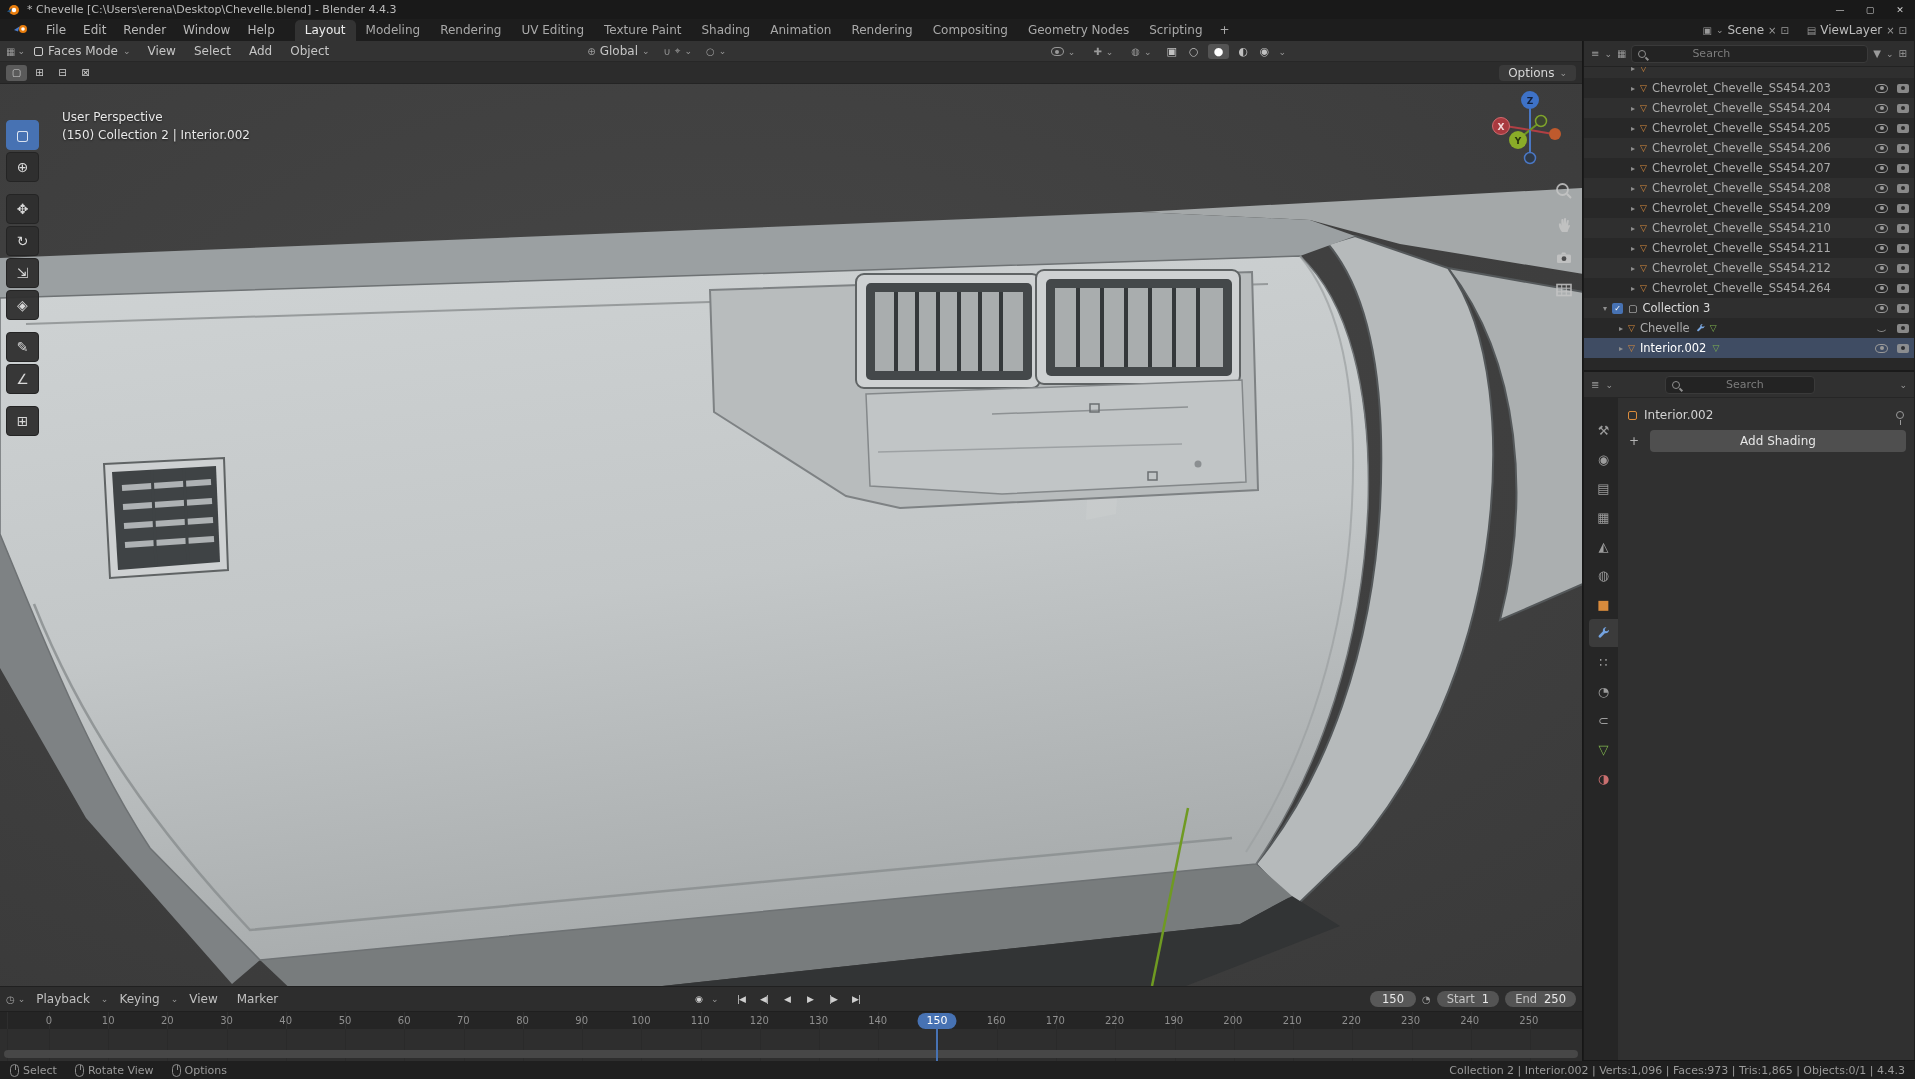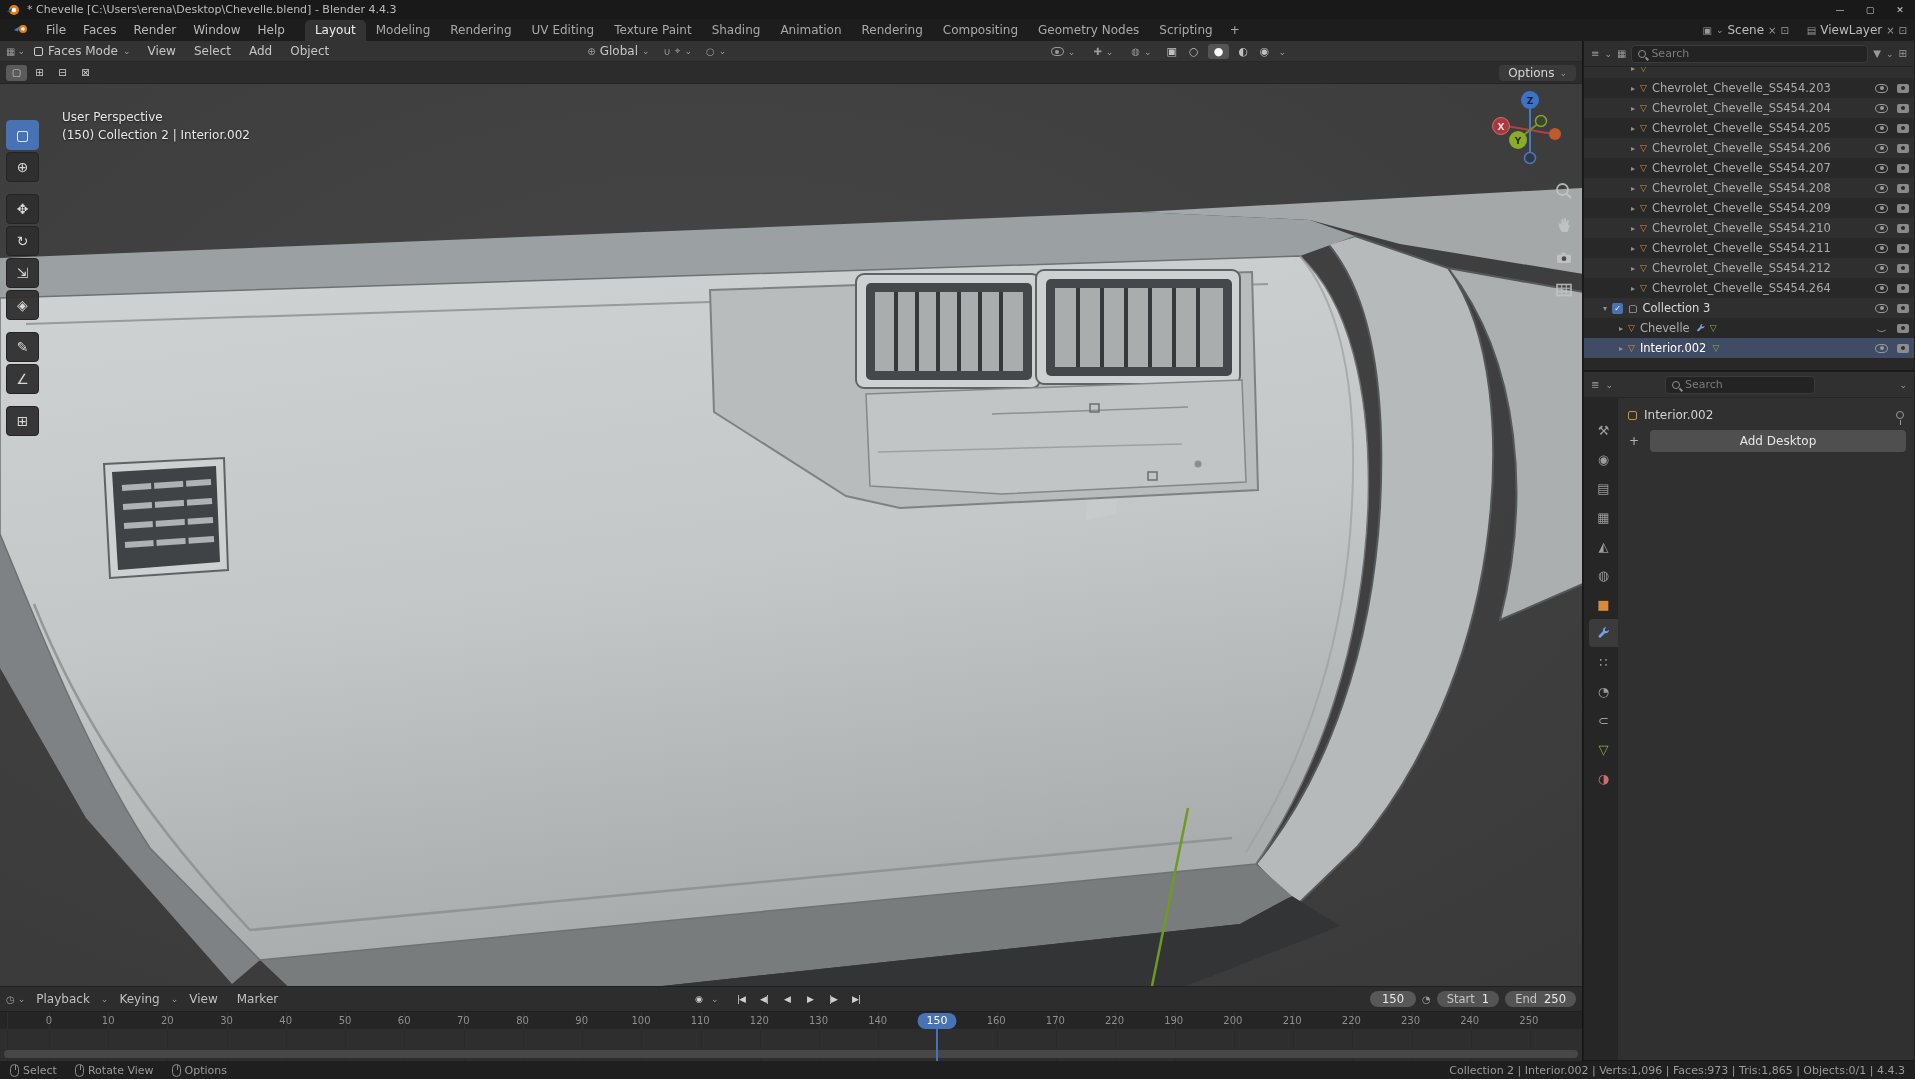--- a/index.html
+++ b/index.html
@@ -219,7 +219,7 @@
           </svg>
       </span>
       <span class="menu-item">File</span>
-      <span class="menu-item">Faces</span>
+      <span class="menu-item">Edit</span>
       <span class="menu-item">Render</span>
       <span class="menu-item">Window</span>
       <span class="menu-item">Help</span>

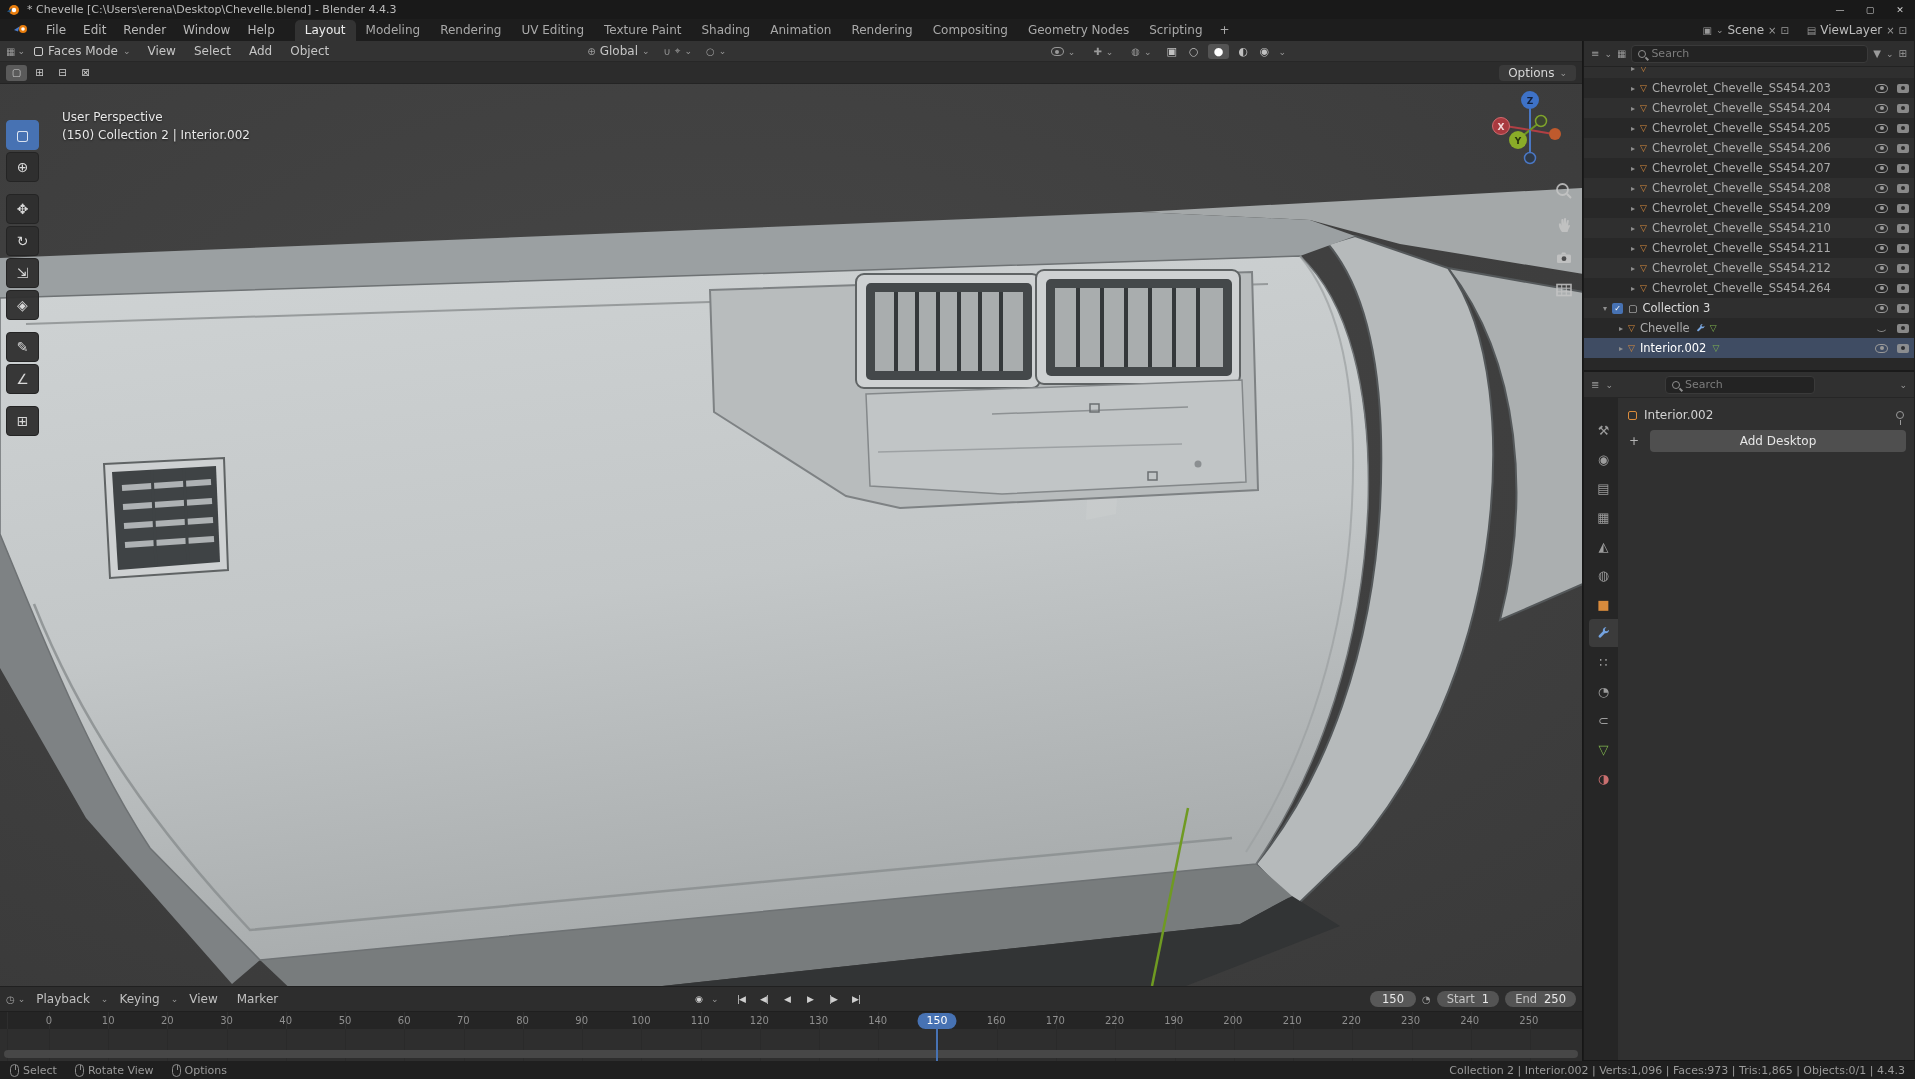--- a/index.html
+++ b/index.html
@@ -112,7 +112,7 @@
   .search-box { flex:1; display:flex; align-items:center; gap:5px; background:#232323;
     border:1px solid #3a3a3a; border-radius:4px; height:18px; padding:0 6px; }
   .search-box input { background:transparent; border:none; outline:none; color:#ddd;
-    font:11px "DejaVu Sans",sans-serif; width:100%; }
+    font:11px "DejaVu Sans",sans-serif; width:100%;margin-left:41px; }
   .search-box input::placeholder { color:#7c7c7c; }
   .mag { width:8px; height:8px; border:1.3px solid #8f8f8f; border-radius:50%; position:relative;
     display:inline-block; flex:none; }

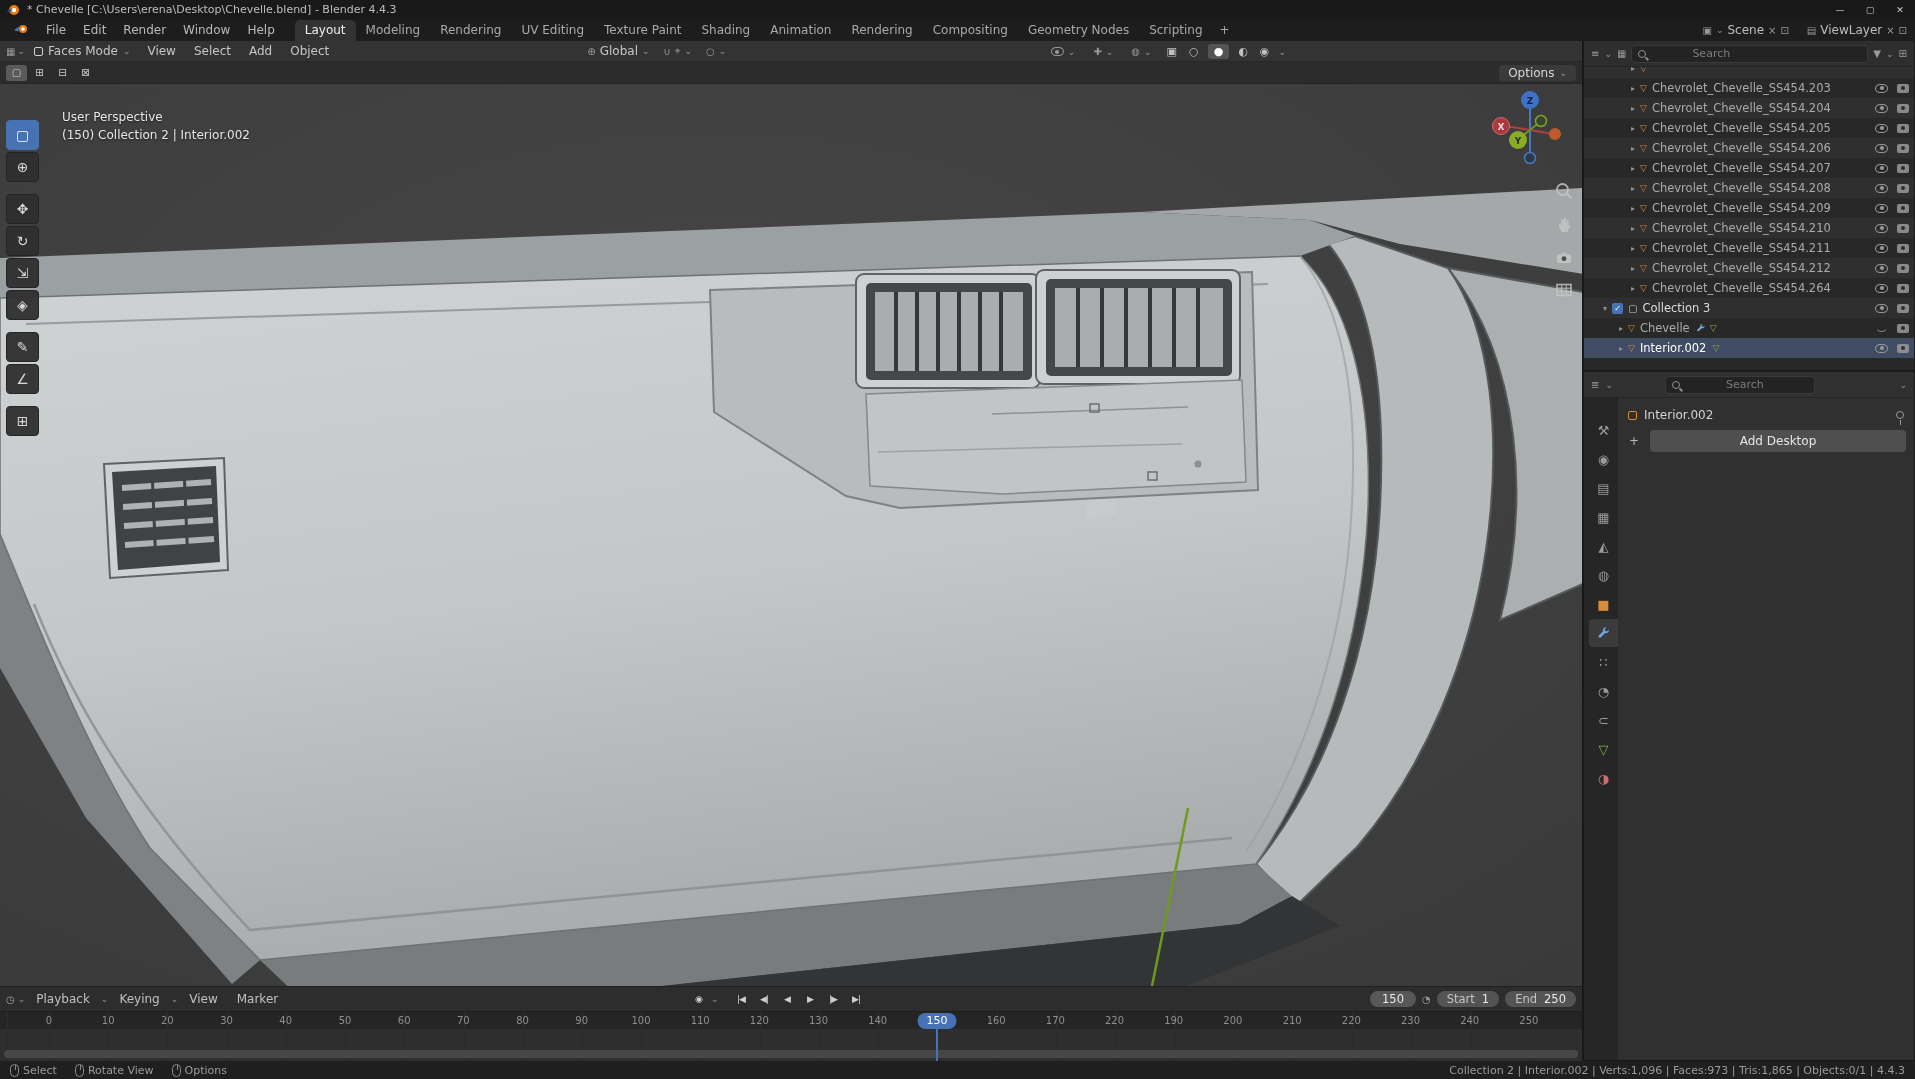--- a/index.html
+++ b/index.html
@@ -773,7 +773,7 @@
             </div>
             <div class="addmod-row">
               <span class="small-ic-btn">+</span>
-              <span class="addmod-btn">Add Desktop</span>
+              <span class="addmod-btn">Add Shading</span>
             </div>
           </div>
         </div>

